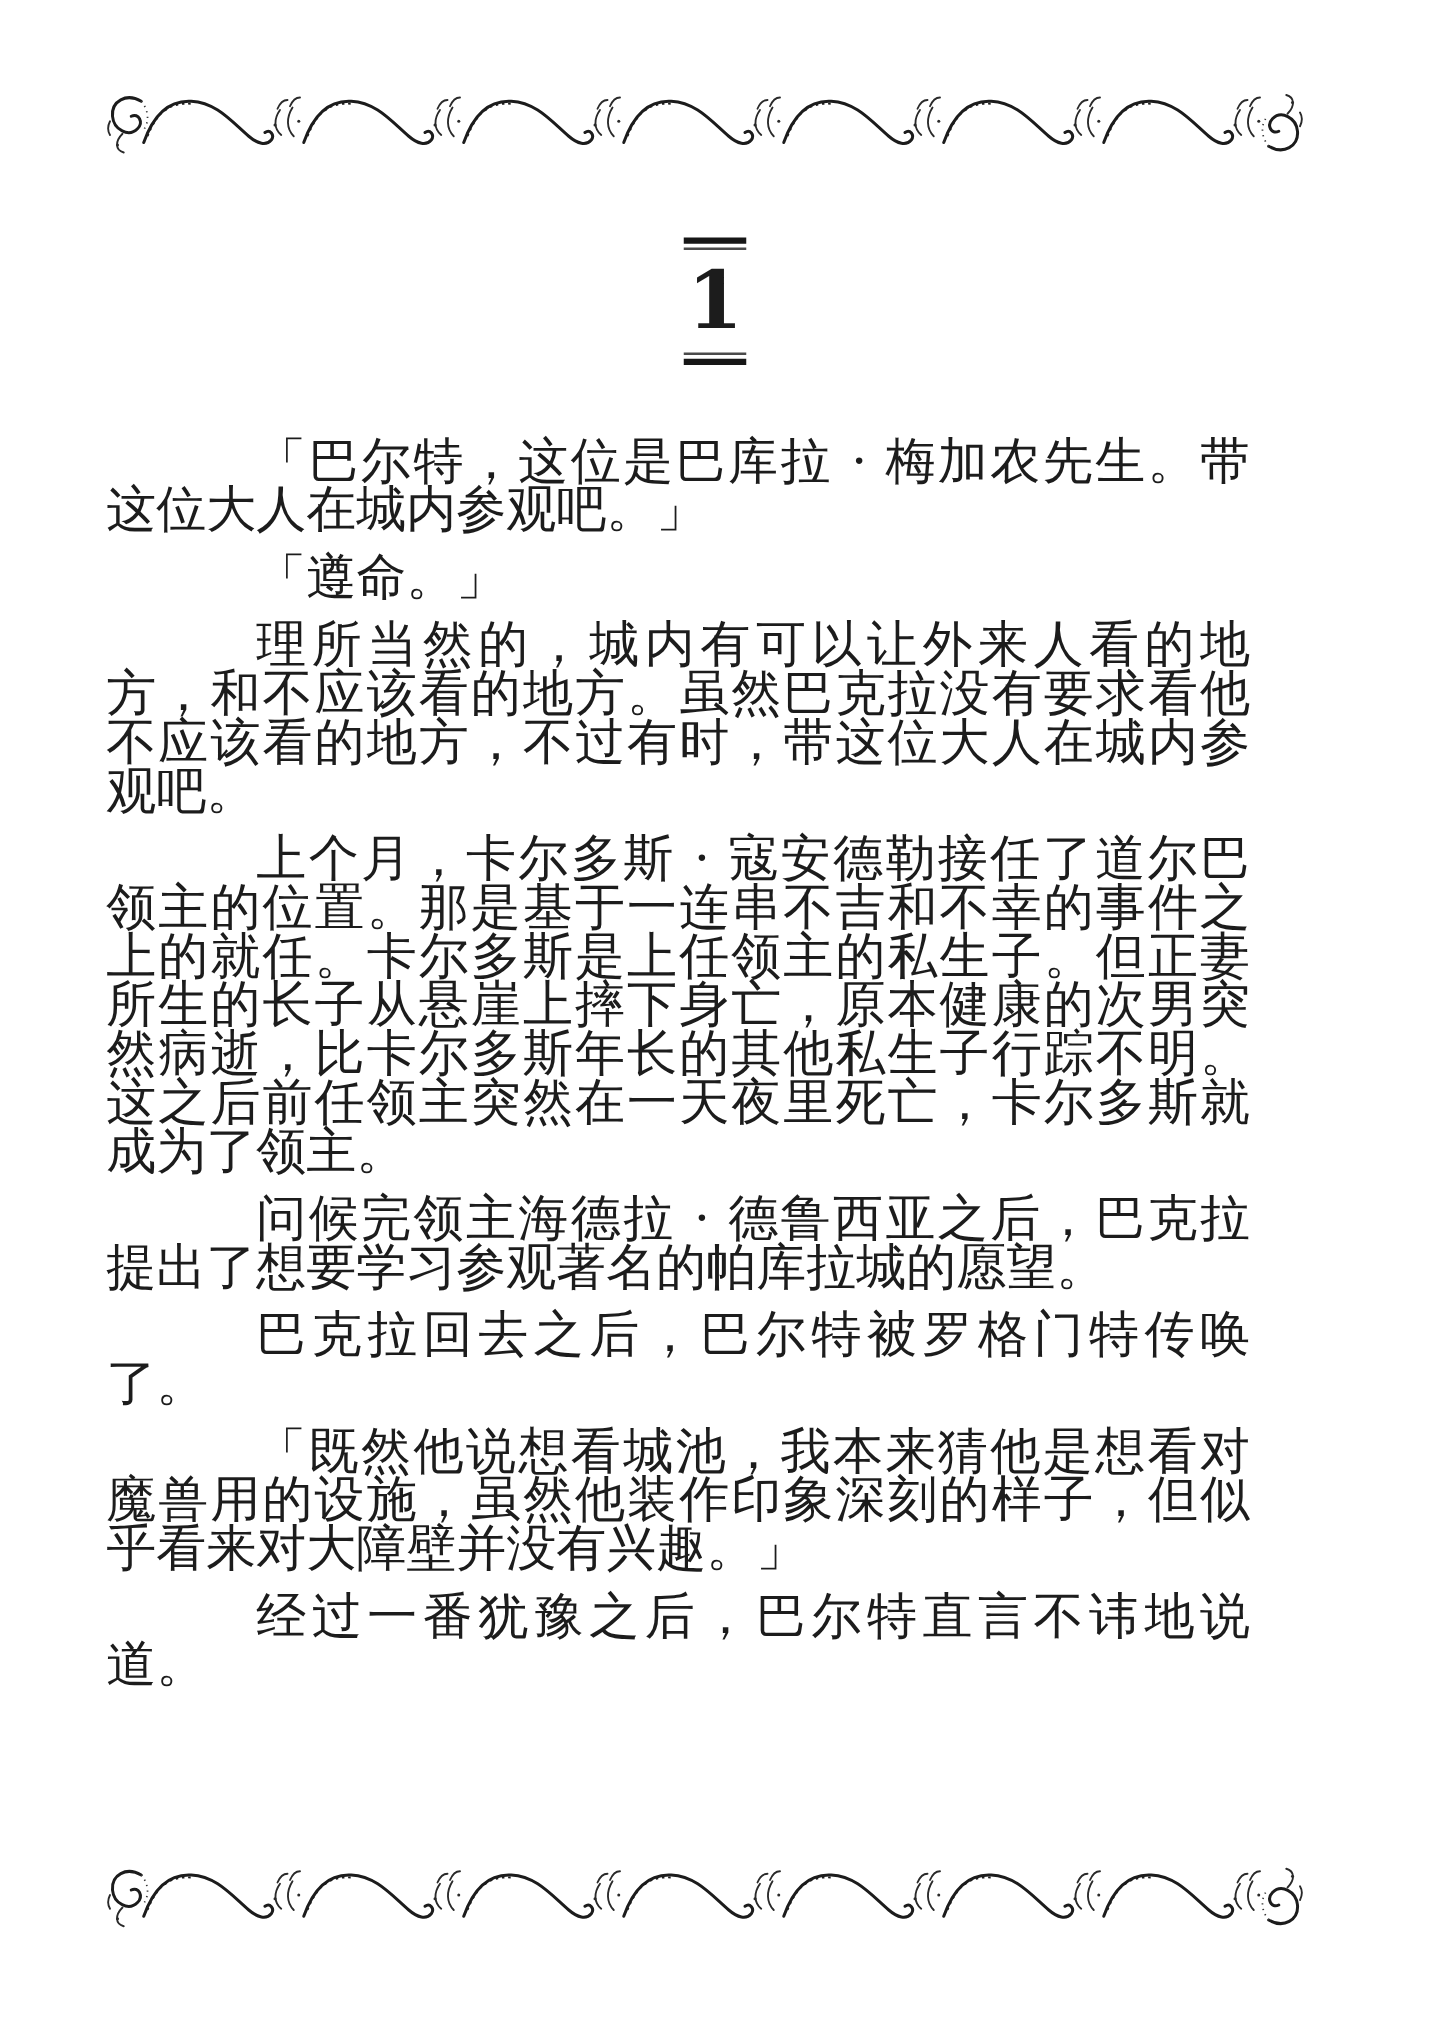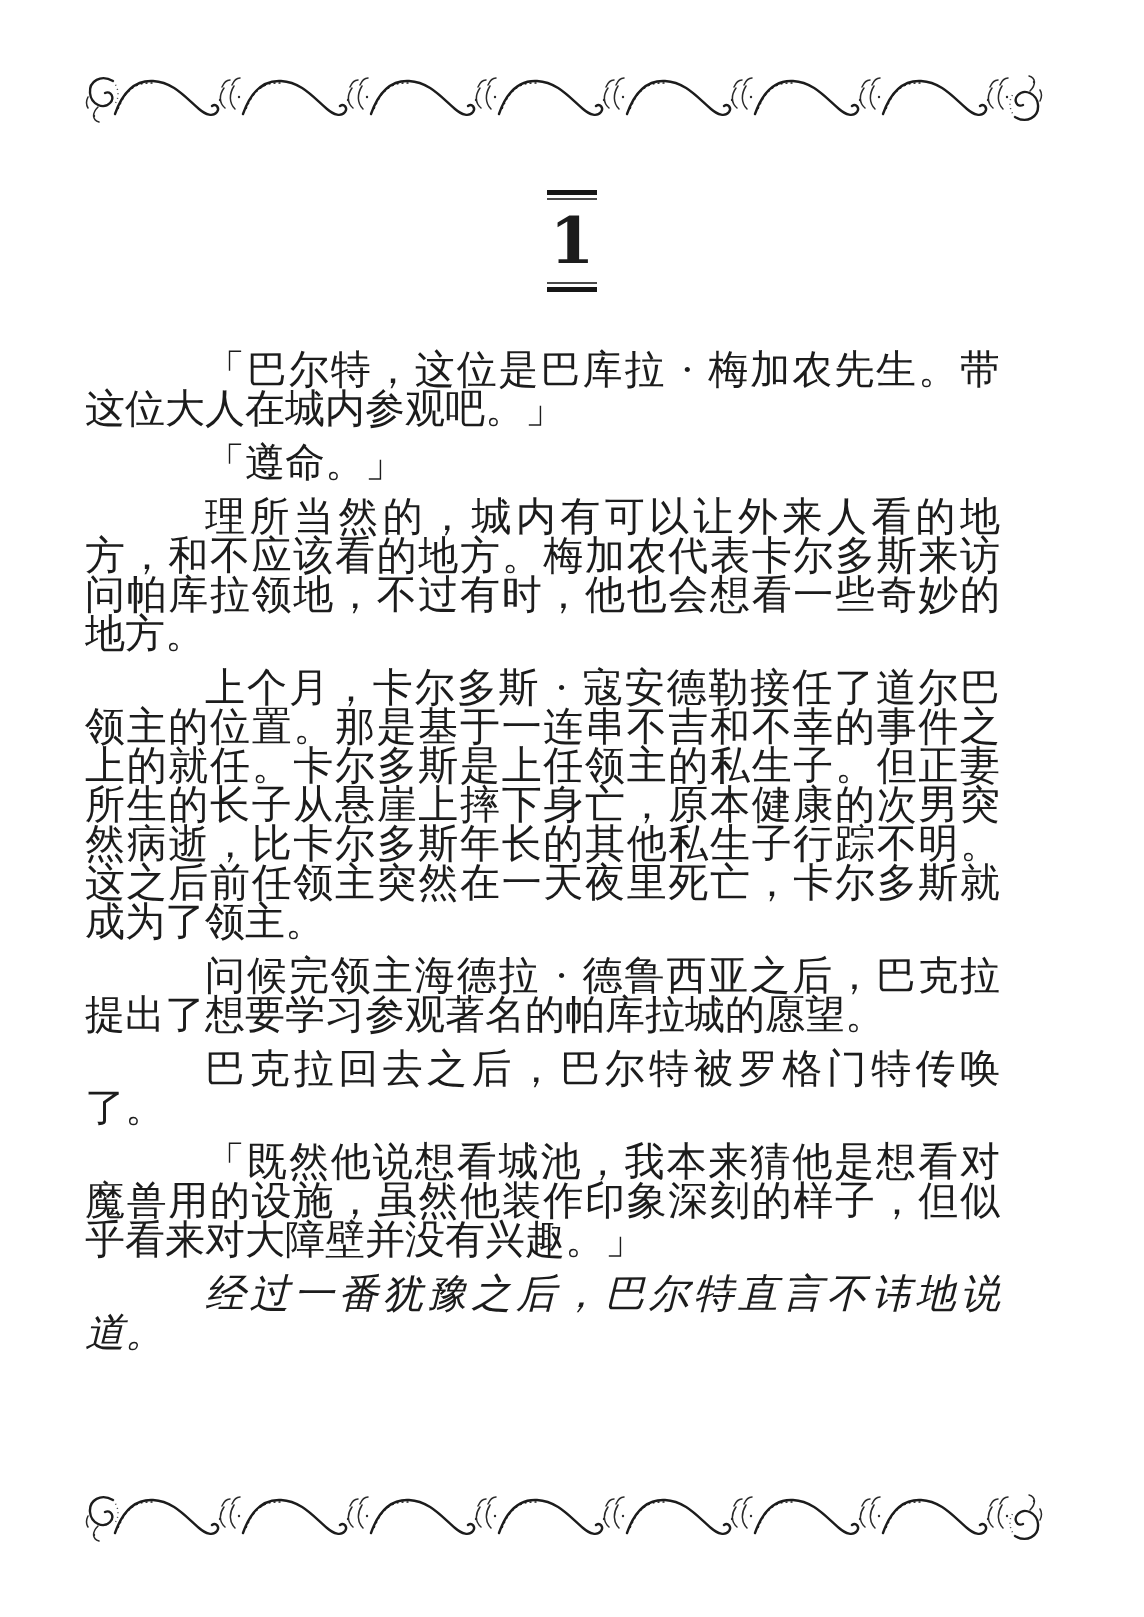--- a/index.html
+++ b/index.html
@@ -127,7 +127,7 @@
   <div class="text-block">
     <p>「巴尔特，这位是巴库拉 · 梅加农先生。带这位大人在城内参观吧。」</p>
     <p>「遵命。」</p>
-    <p>理所当然的，城内有可以让外来人看的地方，和不应该看的地方。梅加农代表卡尔多斯来访问帕库拉领地，不过有时，他也会想看一些奇妙的地方。</p>
+    <p>理所当然的，城内有可以让外来人看的地方，和不应该看的地方。虽然巴克拉没有要求看他不应该看的地方，不过有时，带这位大人在城内参观吧。</p>
     <p>上个月，卡尔多斯 · 寇安德勒接任了道尔巴领主的位置。那是基于一连串不吉和不幸的事件之上的就任。卡尔多斯是上任领主的私生子。但正妻所生的长子从悬崖上摔下身亡，原本健康的次男突然病逝，比卡尔多斯年长的其他私生子行踪不明。这之后前任领主突然在一天夜里死亡，卡尔多斯就成为了领主。</p>
     <p>问候完领主海德拉 · 德鲁西亚之后，巴克拉提出了想要学习参观著名的帕库拉城的愿望。</p>
     <p>巴克拉回去之后，巴尔特被罗格门特传唤了。</p>

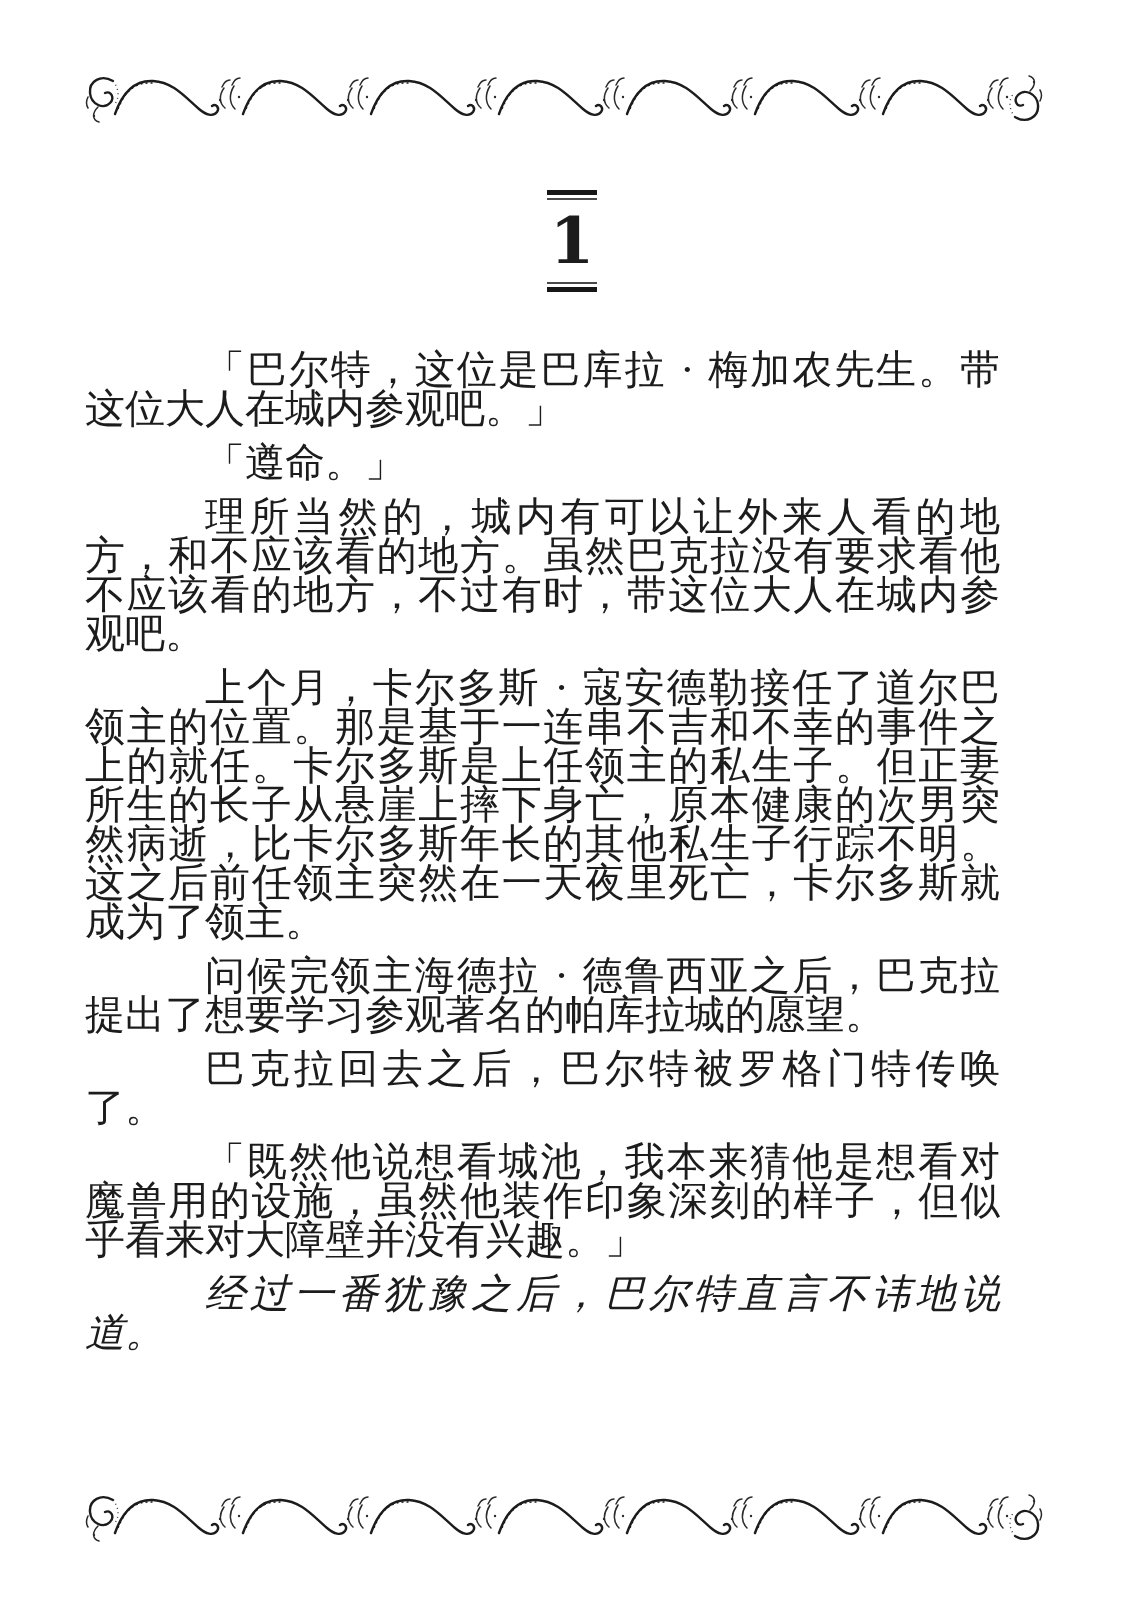--- a/index.html
+++ b/index.html
@@ -66,7 +66,7 @@
     margin: 0 0 15px 0;
     text-indent: 120px;
   }
-  .text-block p:last-child { margin-bottom: 0; font-style: italic; }
+  .text-block p:last-child { margin-bottom: 0; }
 </style>
 </head>
 <body>

